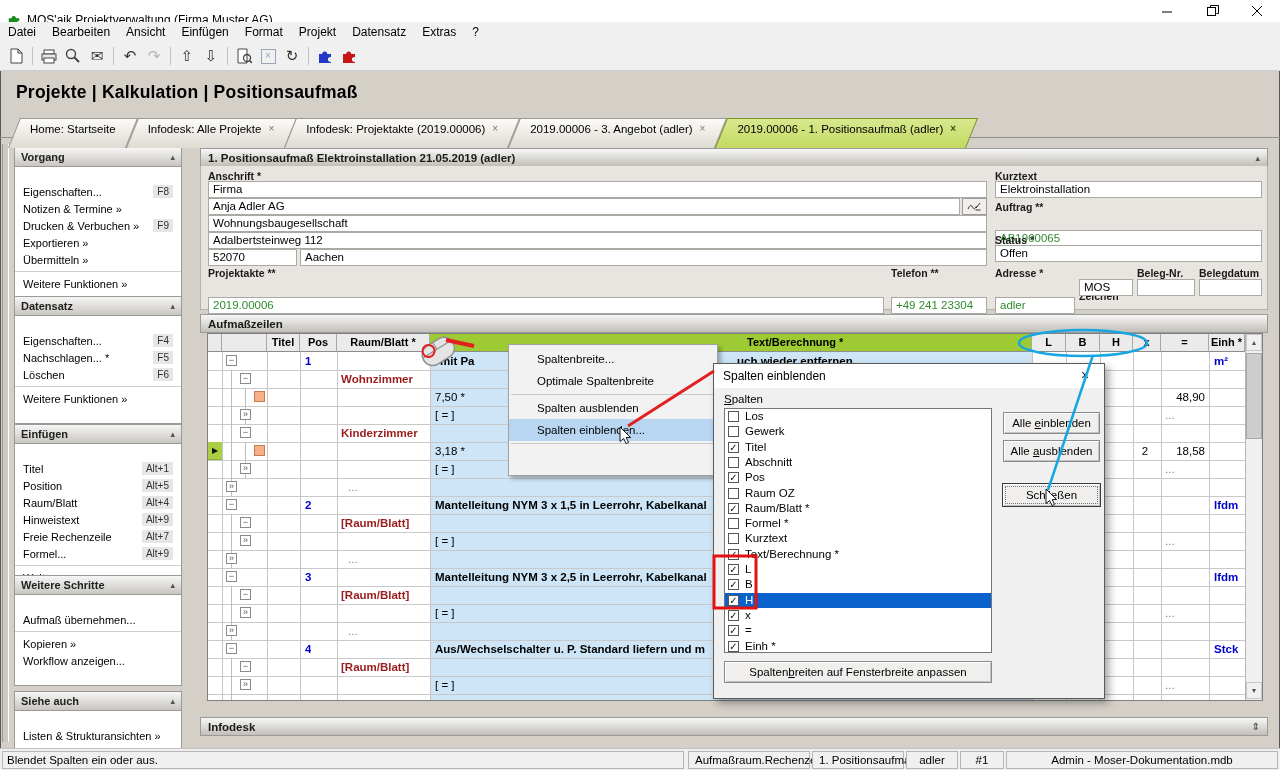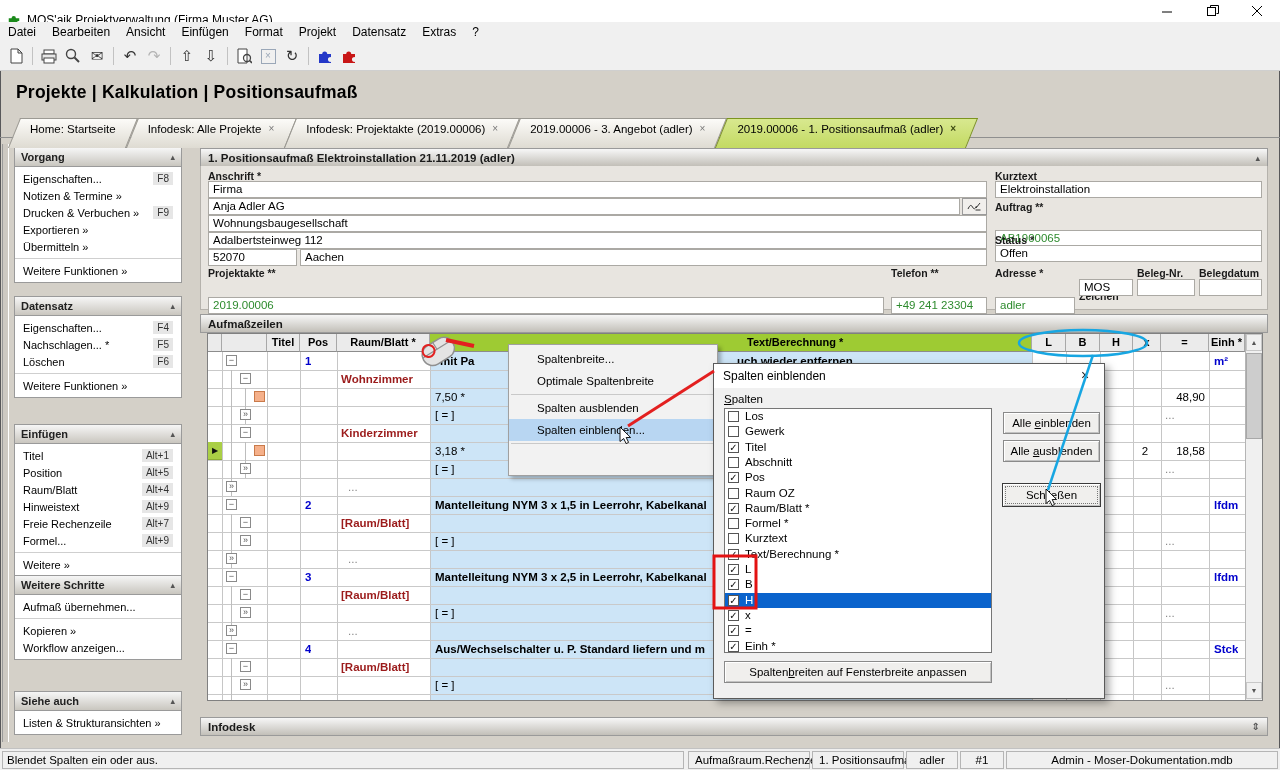--- a/index.html
+++ b/index.html
@@ -342,7 +342,7 @@
   </div>
 
   <div class="secbar" style="top:148px;">
-    <span>1. Positionsaufmaß Elektroinstallation 21.11.2019 (adler)</span>
+    <span>1. Positionsaufmaß Elektroinstallation 21.05.2019 (adler)</span>
     <span class="arr" style="font-size:9px;color:#555;">▴</span>
   </div>
 

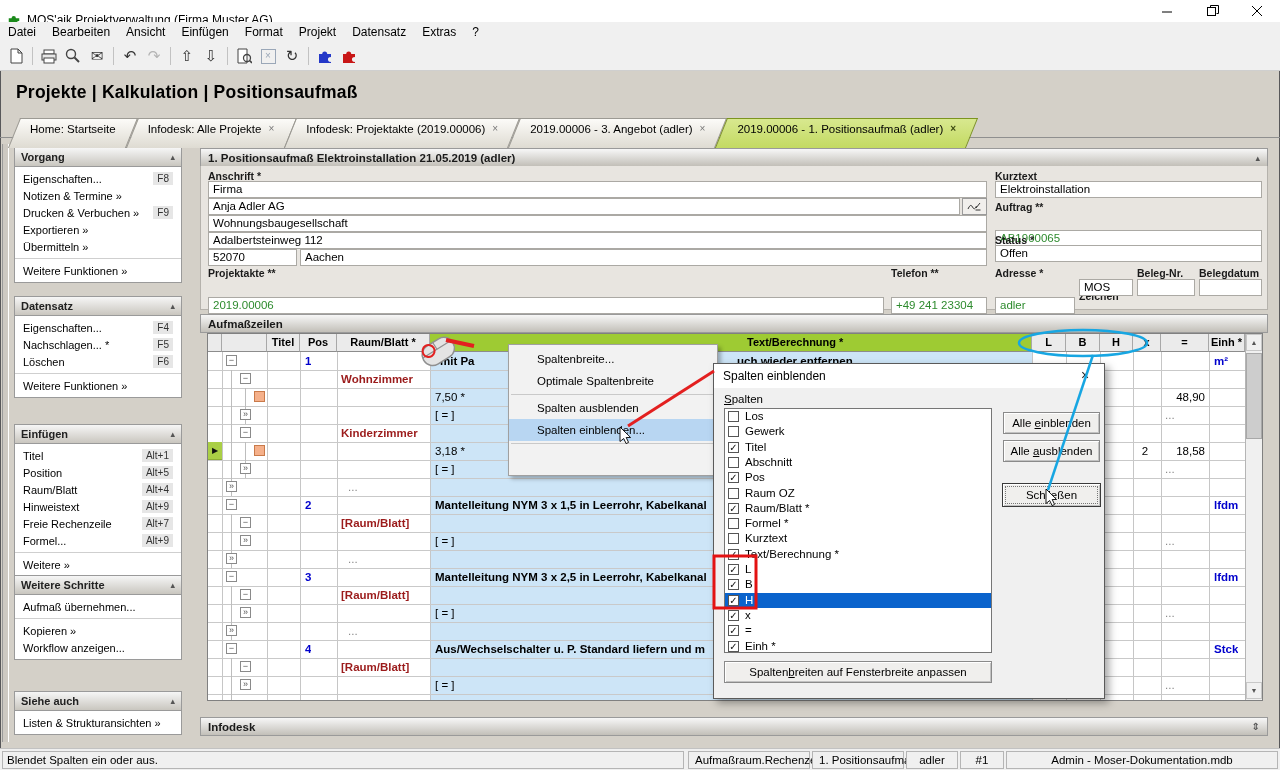--- a/index.html
+++ b/index.html
@@ -34,7 +34,7 @@
   .panel{position:absolute;left:14px;width:168px;background:#fff;border:1px solid #9a9a9a;box-sizing:border-box;font-size:11px;}
   .phead{height:18px;background:linear-gradient(#f6f6f6,#c9c6bf);border-bottom:1px solid #9a9a9a;font-weight:bold;display:flex;align-items:center;justify-content:space-between;padding:0 6px;color:#222;}
   .phead .arr{font-size:9px;color:#555;}
-  .pbody{padding:3px 0;}
+  .pbody{padding:16px 0;}
   .pitem{height:17px;display:flex;align-items:center;justify-content:space-between;padding:0 8px;}
   .kbd{background:#e6e6e6;padding:0 4px;font-size:10px;color:#333;line-height:13px;}
   .psep{border-top:1px solid #cfcfcf;margin:3px 0;}

